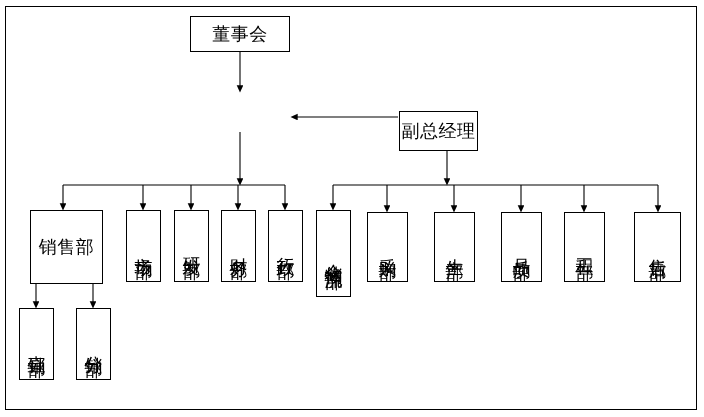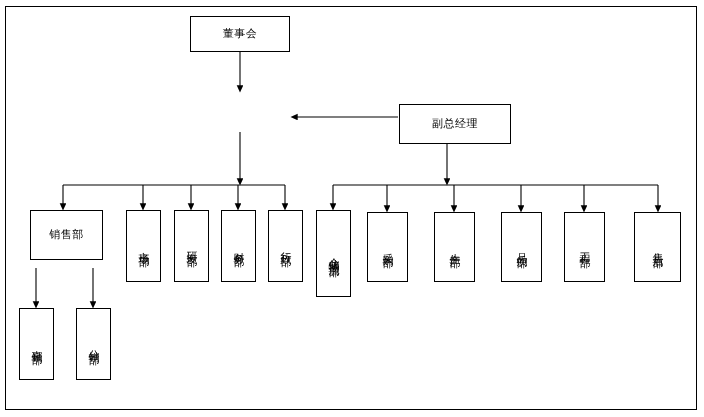--- a/index.html
+++ b/index.html
@@ -40,7 +40,7 @@
     align-items: center;
     justify-content: center;
     color: #000000;
-    font-size: 11px;
+    font-size: 18px;
     line-height: 1.05;
     letter-spacing: 0.5px;
     white-space: pre;

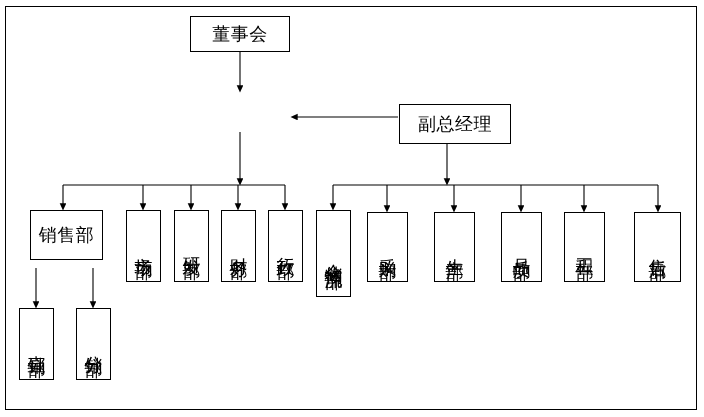--- a/index.html
+++ b/index.html
@@ -99,7 +99,7 @@
   </svg>
 
   <div class="node" style="left: 190px; top: 16px; width: 100px; height: 36px;">董事会</div>
-  <div class="node" style="left: 399px; top: 104px; width: 112px; height: 40px;">副总经理</div>
+  <div class="node" style="left: 399px; top: 111px; width: 79px; height: 40px;">副总经理</div>
   <div class="node" style="left: 30px; top: 210px; width: 73px; height: 50px;">销售部</div>
   <div class="node vert" style="left: 126px; top: 210px; width: 35px; height: 72px;">市场部</div>
   <div class="node vert" style="left: 174px; top: 210px; width: 35px; height: 72px;">研发部</div>

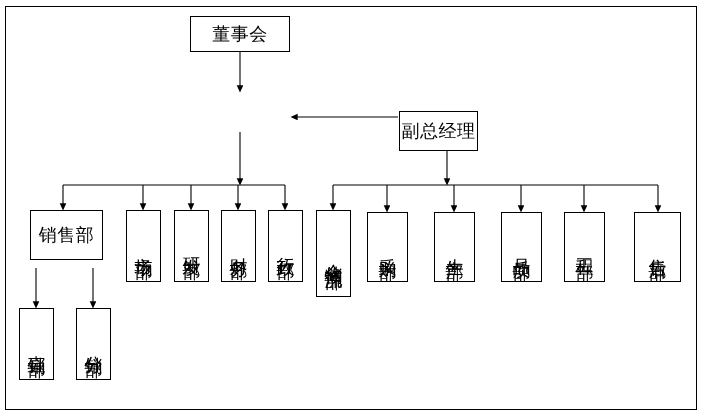--- a/index.html
+++ b/index.html
@@ -100,7 +100,7 @@
 
   <div class="node" style="left: 190px; top: 16px; width: 100px; height: 36px;">董事会</div>
   <div class="node" style="left: 399px; top: 111px; width: 79px; height: 40px;">副总经理</div>
-  <div class="node" style="left: 30px; top: 210px; width: 73px; height: 50px;">销售部</div>
+  <div class="node" style="left: 30px; top: 210px; width: 73px; height: 74px;">销售部</div>
   <div class="node vert" style="left: 126px; top: 210px; width: 35px; height: 72px;">市场部</div>
   <div class="node vert" style="left: 174px; top: 210px; width: 35px; height: 72px;">研发部</div>
   <div class="node vert" style="left: 221px; top: 210px; width: 35px; height: 72px;">财务部</div>

